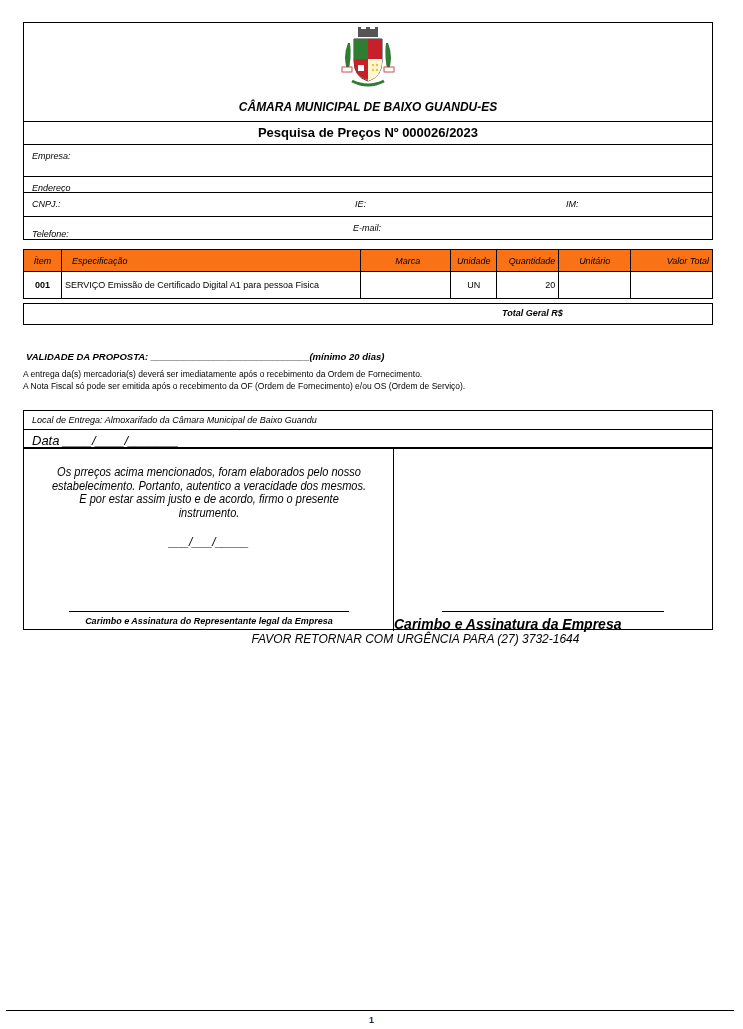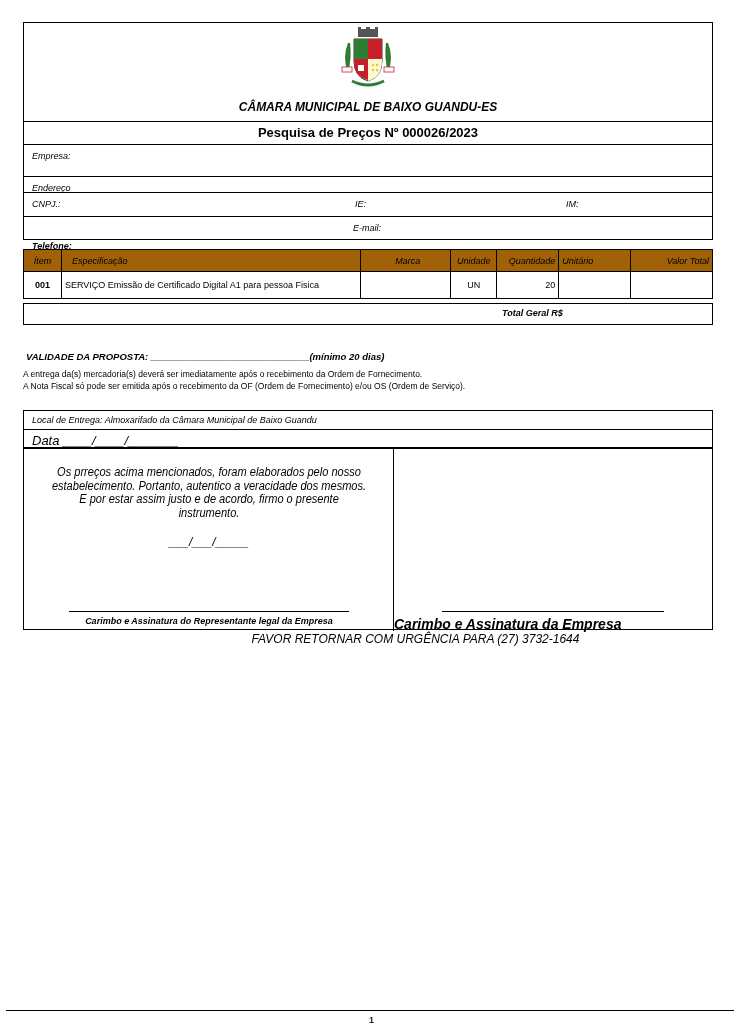--- a/index.html
+++ b/index.html
@@ -139,7 +139,7 @@
     <span class="field-label" style="left:542px;top:6px;text-align:right;">IM:</span>
   </div>
   <div class="hrow" style="top:193px;height:24px;">
-    <span class="field-label" style="left:8px;top:24px;font-weight:bold;">Telefone:</span>
+    <span class="field-label" style="left:8px;top:12px;">Telefone:</span>
     <span class="field-label" style="left:329px;top:6px;">E-mail:</span>
   </div>
 </div>

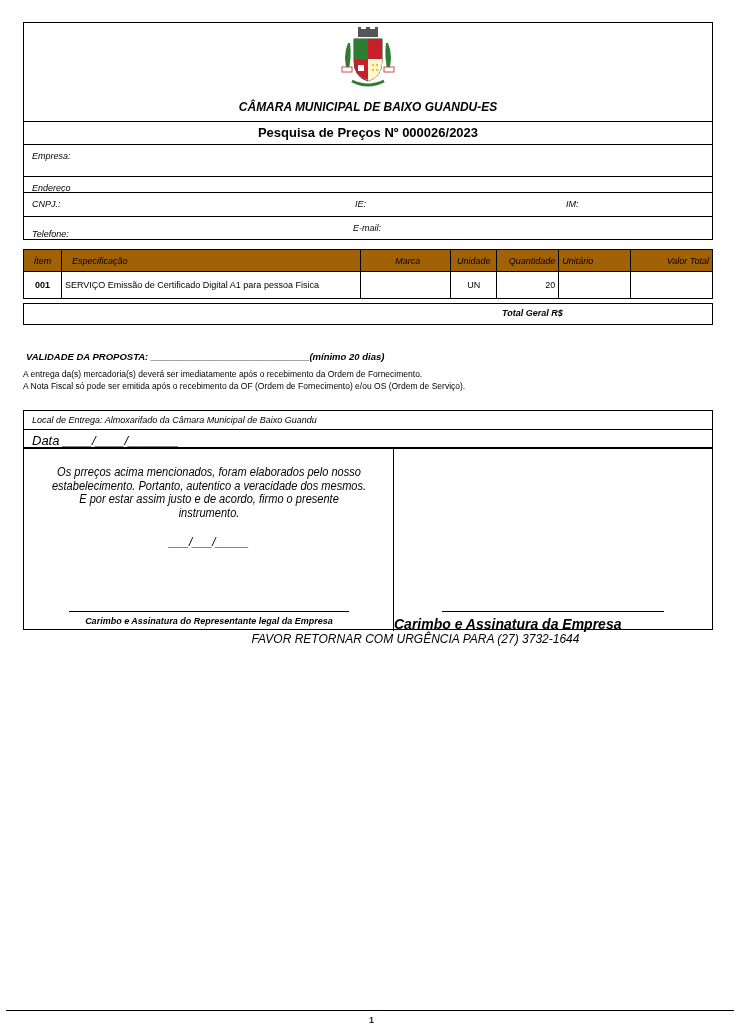--- a/index.html
+++ b/index.html
@@ -32,7 +32,7 @@
     }
     #items-table th, #items-table td { border: 1px solid #000; }
     #items-table th {
-      background: #a16207; font-style: italic; font-weight: normal; height: 22px;
+      background: #f97316; font-style: italic; font-weight: normal; height: 22px;
       padding: 0 3px;
     }
     #items-table td { height: 27px; padding: 0 3px; }

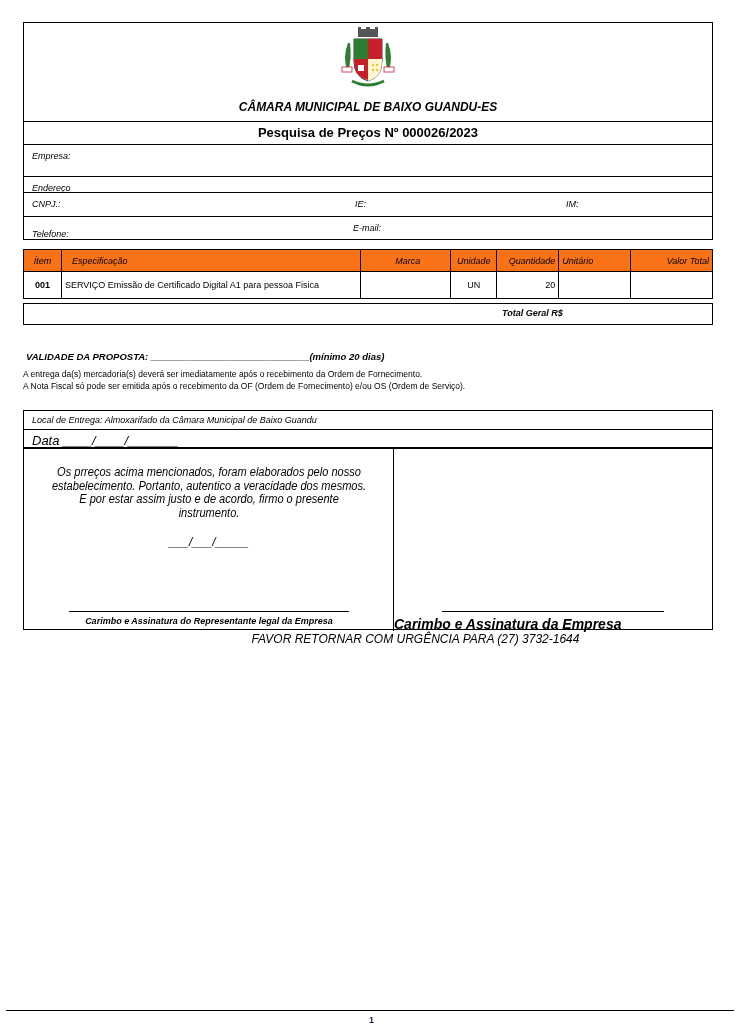--- a/index.html
+++ b/index.html
@@ -41,7 +41,7 @@
     .c-marca { width: 90px; }
     .c-unid { width: 46px; text-align: center; }
     .c-qtd { width: 62px; text-align: right; }
-    .c-unit { width: 72px; text-align: left; }
+    .c-unit { width: 72px; text-align: center; }
     .c-total { width: 82px; text-align: right; }
     #items-table th.c-spec { padding-left: 10px; }
     #items-table th.c-marca { text-align: right; padding-right: 30px; }

